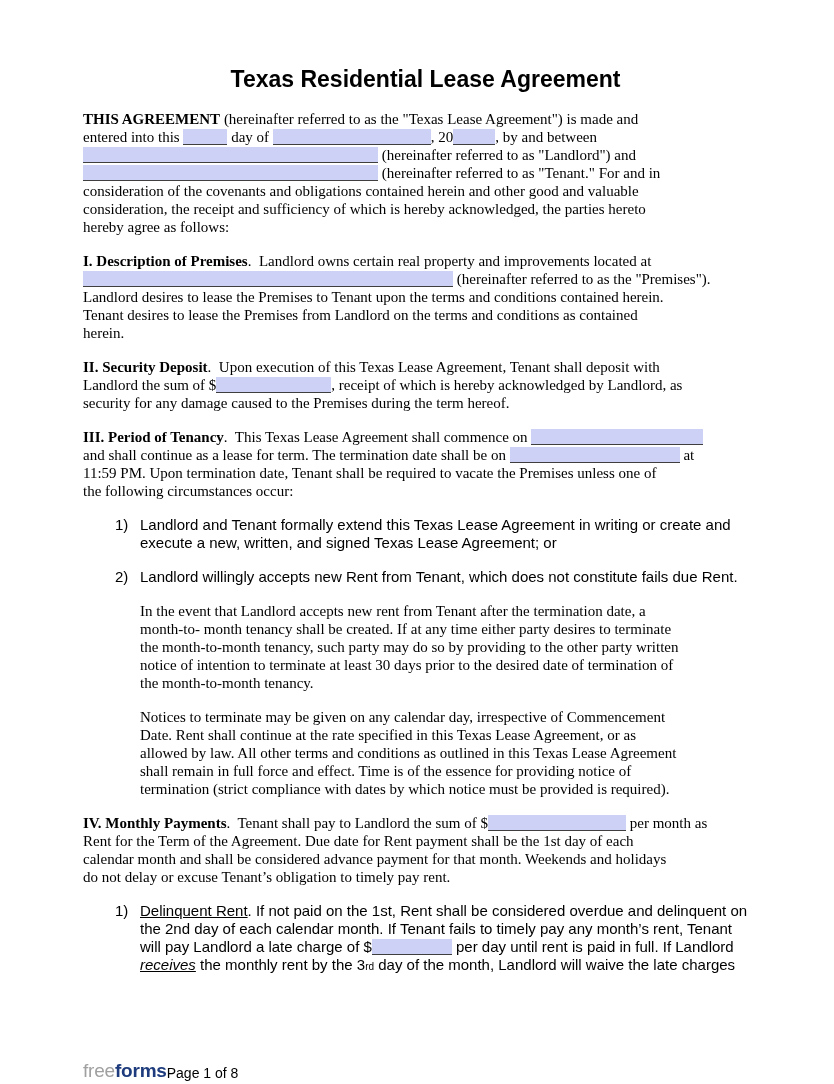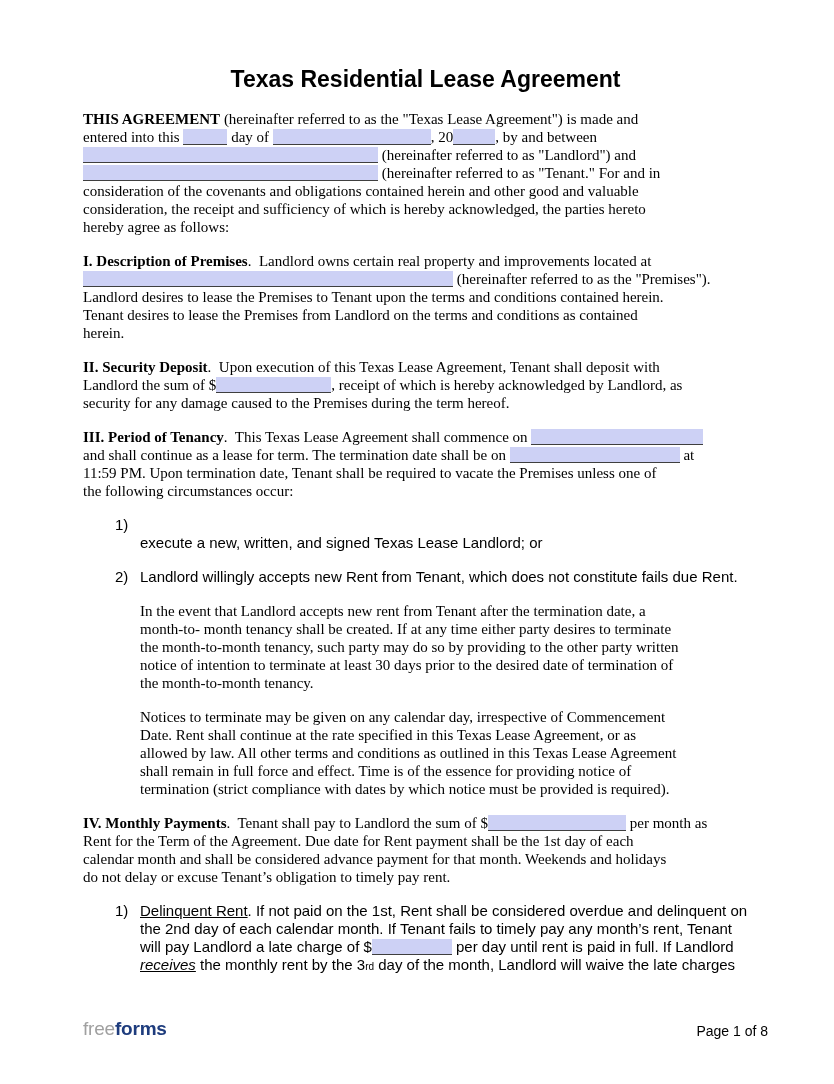--- a/index.html
+++ b/index.html
@@ -48,7 +48,7 @@
       <p class="para"><span class="b">III. Period of Tenancy</span><span>.&nbsp; This Texas Lease Agreement shall commence on </span><span class="blank" style="width: 172px;"></span><br><span>and shall continue as a lease for term. The termination date shall be on </span><span class="blank" style="width: 170px;"></span><span> at</span><br><span>11:59 PM. Upon termination date, Tenant shall be required to vacate the Premises unless one of</span><br><span>the following circumstances occur:</span></p>
       <div class="li">
         <span class="num">1)</span>
-        <span class="libody"><br><span>execute a new, written, and signed Texas Lease Landlord; or</span></span>
+        <span class="libody"><span>Landlord and Tenant formally extend this Texas Lease Agreement in writing or create and</span><br><span>execute a new, written, and signed Texas Lease Landlord; or</span></span>
       </div>
       <div class="li">
         <span class="num">2)</span>

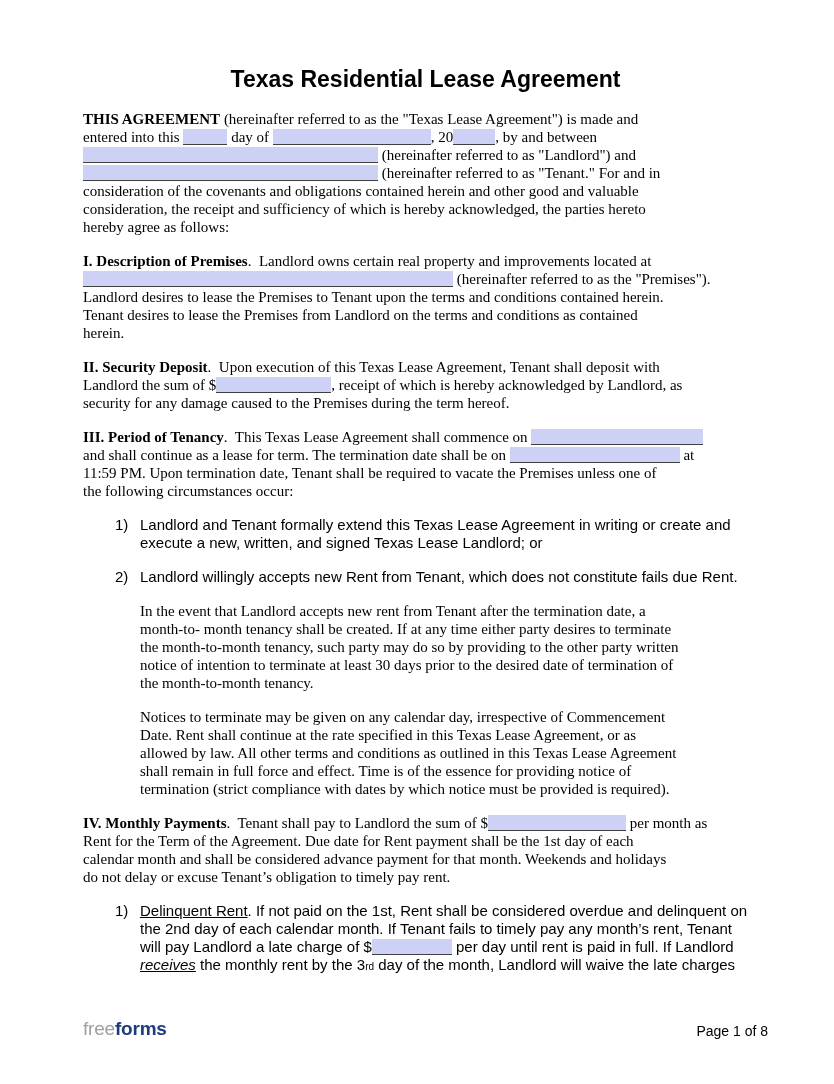--- a/index.html
+++ b/index.html
@@ -48,7 +48,7 @@
       <p class="para"><span class="b">III. Period of Tenancy</span><span>.&nbsp; This Texas Lease Agreement shall commence on </span><span class="blank" style="width: 172px;"></span><br><span>and shall continue as a lease for term. The termination date shall be on </span><span class="blank" style="width: 170px;"></span><span> at</span><br><span>11:59 PM. Upon termination date, Tenant shall be required to vacate the Premises unless one of</span><br><span>the following circumstances occur:</span></p>
       <div class="li">
         <span class="num">1)</span>
-        <span class="libody"><span>Landlord and Tenant formally extend this Texas Lease Agreement in writing or create and</span><br><span>execute a new, written, and signed Texas Lease Landlord; or</span></span>
+        <span class="libody"><span>Landlord and Tenant formally extend this Texas Lease Agreement in writing or create and</span><br><span>execute a new, written, and signed Texas Lease Agreement; or</span></span>
       </div>
       <div class="li">
         <span class="num">2)</span>

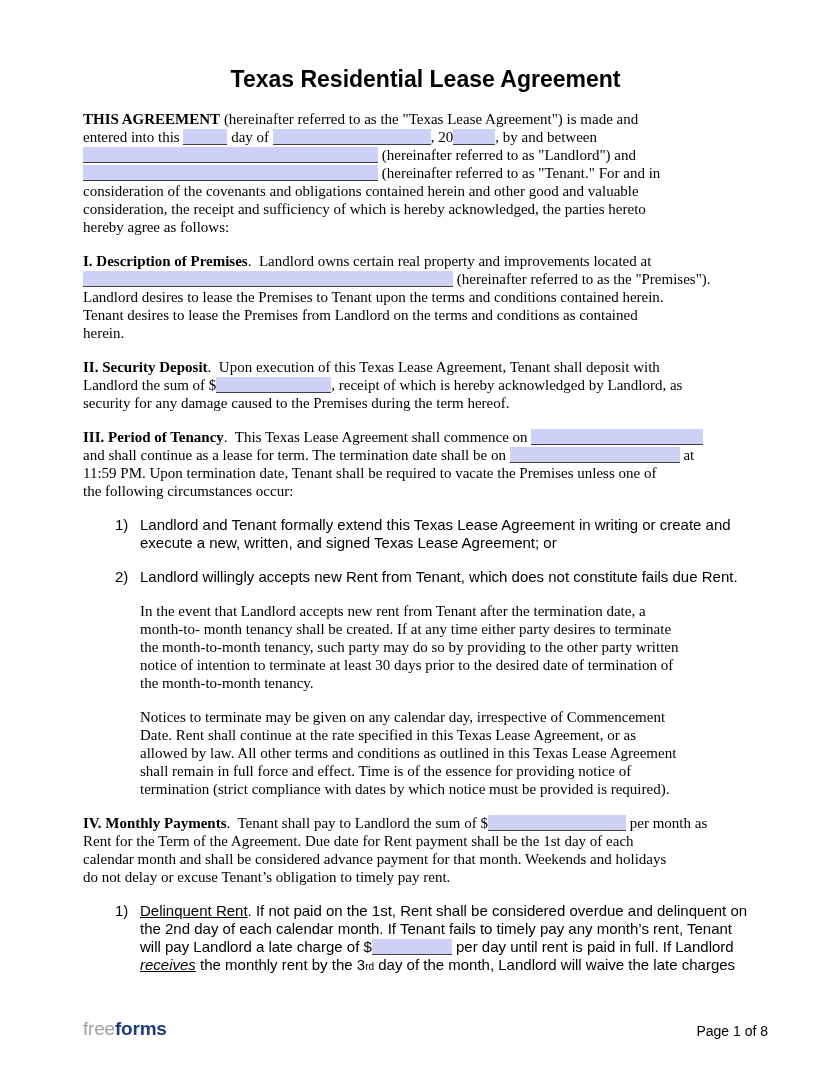--- a/index.html
+++ b/index.html
@@ -28,8 +28,8 @@
     border-bottom:1px solid var(--blank-border,#3f3f3f);
   }
   .footer {
-    position:absolute; left:83px; right:66px; top:1018px;
-    display:flex; justify-content:space-between; align-items:flex-end;
+    position:absolute; left:83px; right:66px; top:1060px;
+    display:flex; justify-content:flex-start; align-items:flex-end;
   }
   .logo { font-size:19px; line-height:22px; letter-spacing:-0.2px; }
   .logo .free { color:var(--logo-free,#a0a0a0); font-weight:400; }

